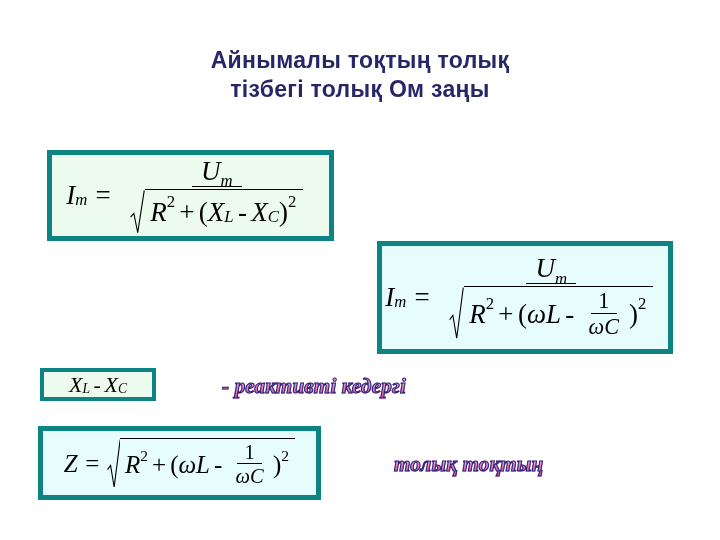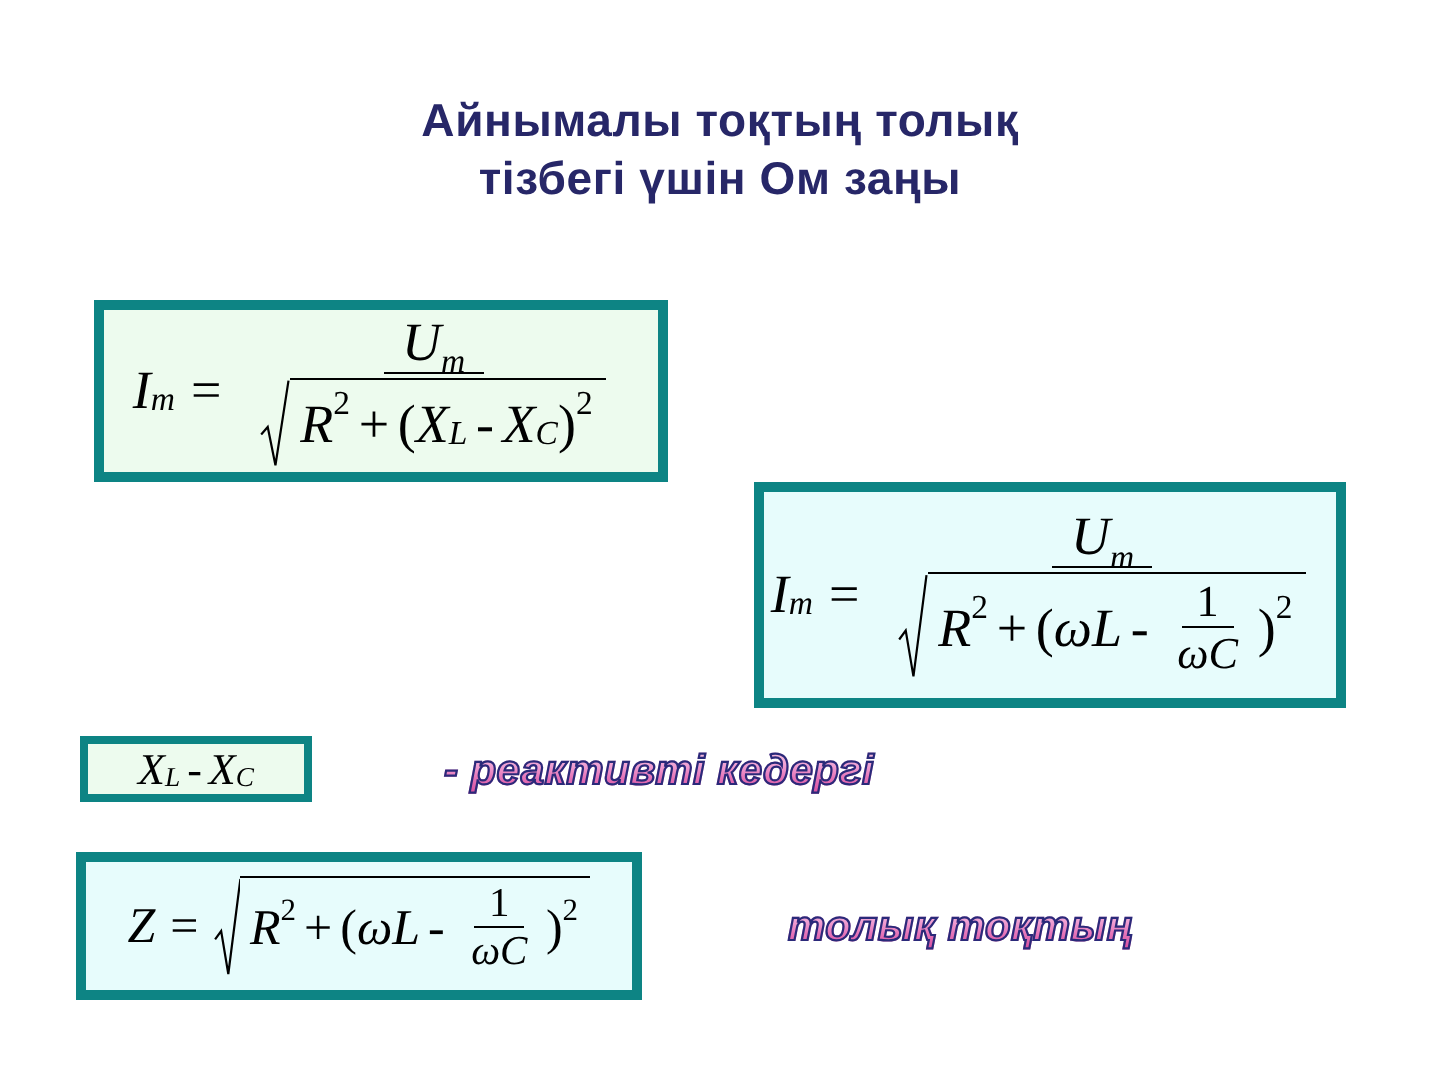--- a/index.html
+++ b/index.html
@@ -158,7 +158,7 @@
 
   <div class="title">
     <span class="title-line">Айнымалы тоқтың толық</span>
-    <span class="title-line">тізбегі үшін Ом заңы</span>
+    <span class="title-line">тізбегі толық Ом заңы</span>
   </div>
 
   <div class="fbox box1">

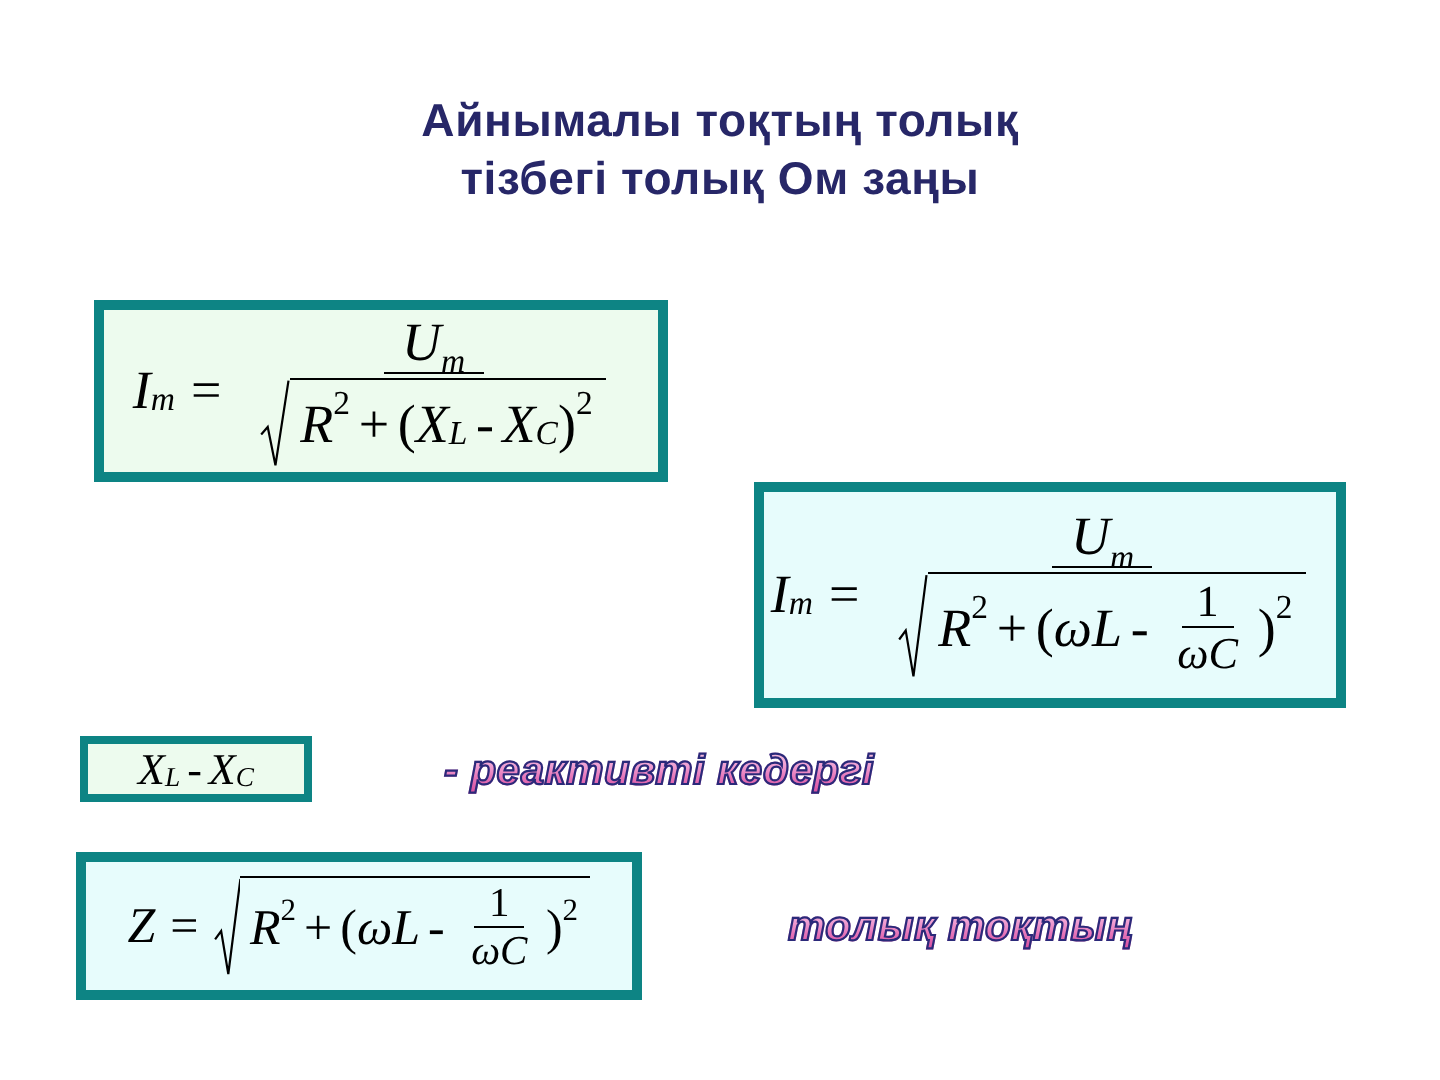--- a/index.html
+++ b/index.html
@@ -136,7 +136,7 @@
   
   .wordart {
     position: absolute;
-    font-family: Liberation Sans, sans-serif;
+    font-family: Liberation Serif, serif;
     font-weight: bold;
     font-style: italic;
     white-space: nowrap;

